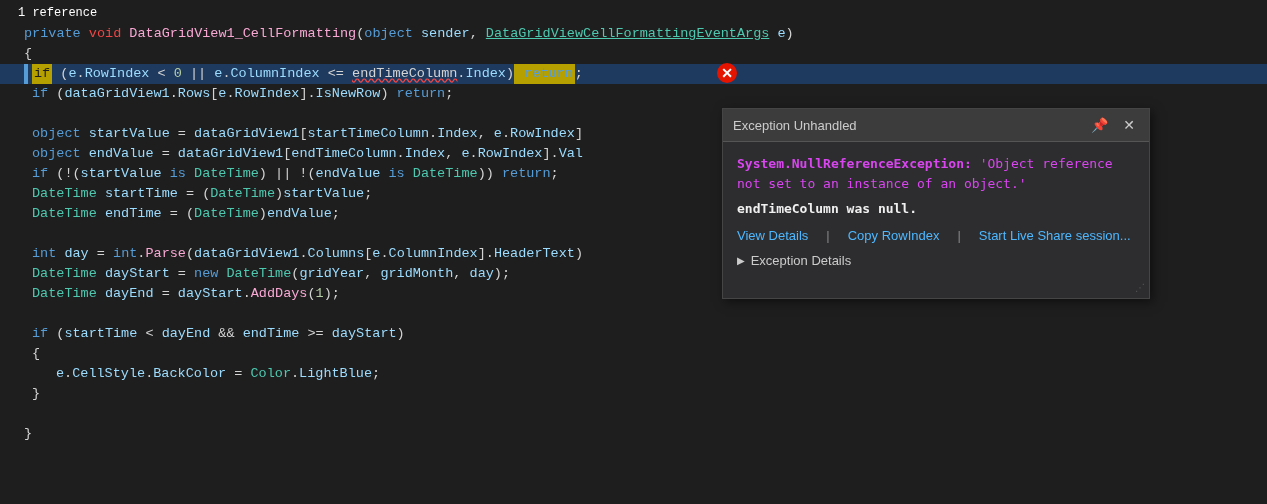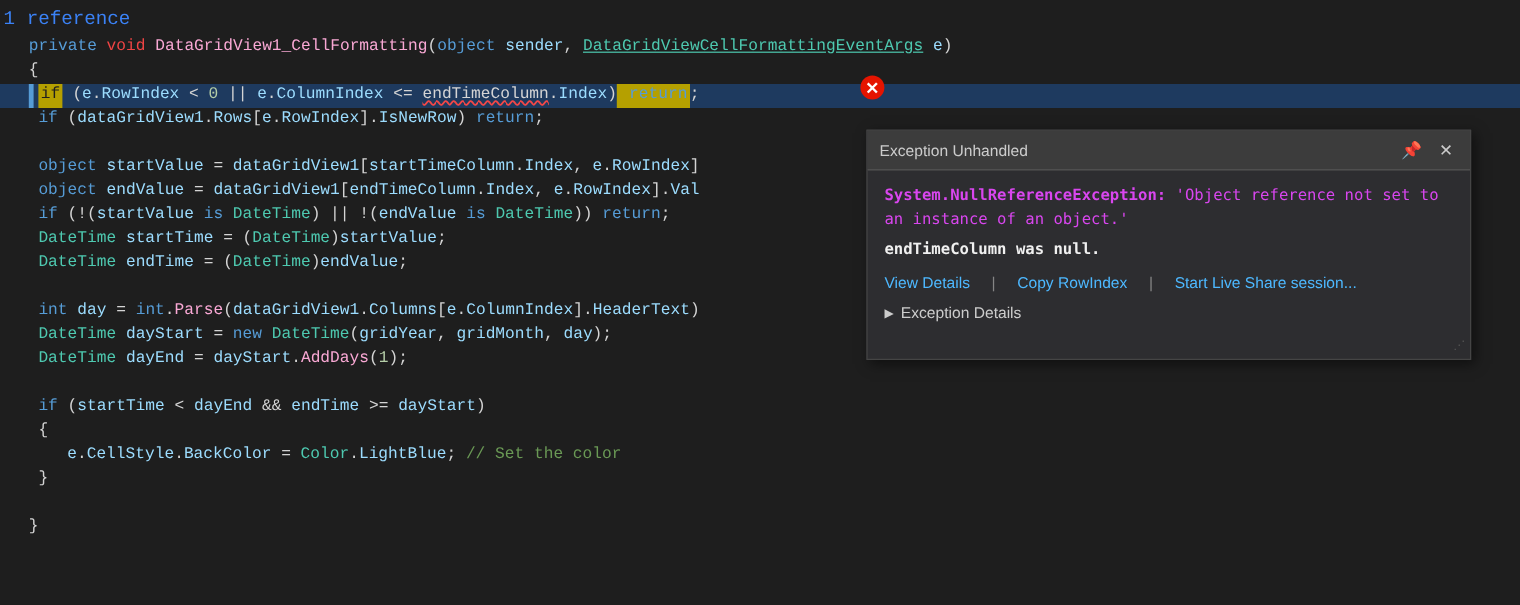--- a/index.html
+++ b/index.html
@@ -22,9 +22,9 @@
     }
 
     .reference-line {
-      color: #3b82f6;
-      font-size: 16px;
-      padding: 4px 8px 2px 3px;
+      color: #ffffff;
+      font-size: 12px;
+      padding: 4px 8px 2px 18px;
       line-height: 1.5;
     }
 

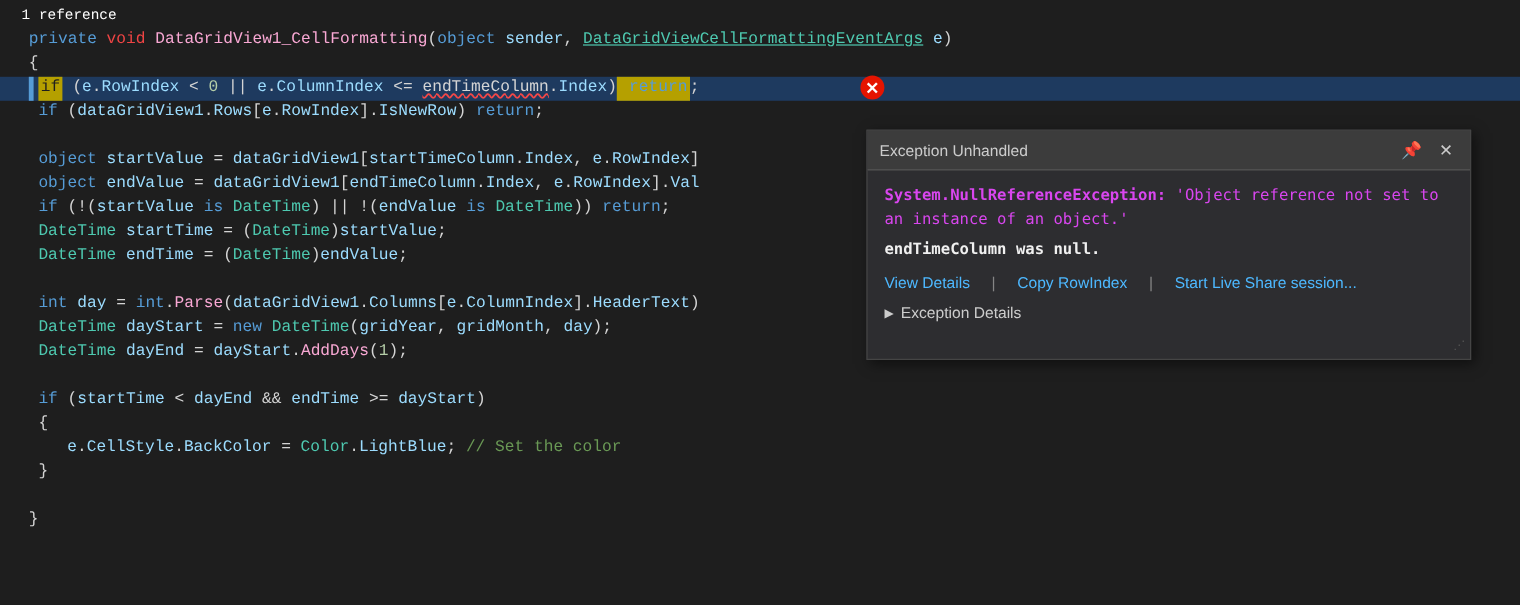--- a/index.html
+++ b/index.html
@@ -61,7 +61,7 @@
       position: absolute;
       top: 108px;
       left: 722px;
-      width: 504px;
+      width: 428px;
       background-color: #2d2d30;
       border: 1px solid #454545;
       box-shadow: 3px 3px 10px rgba(0,0,0,0.5);

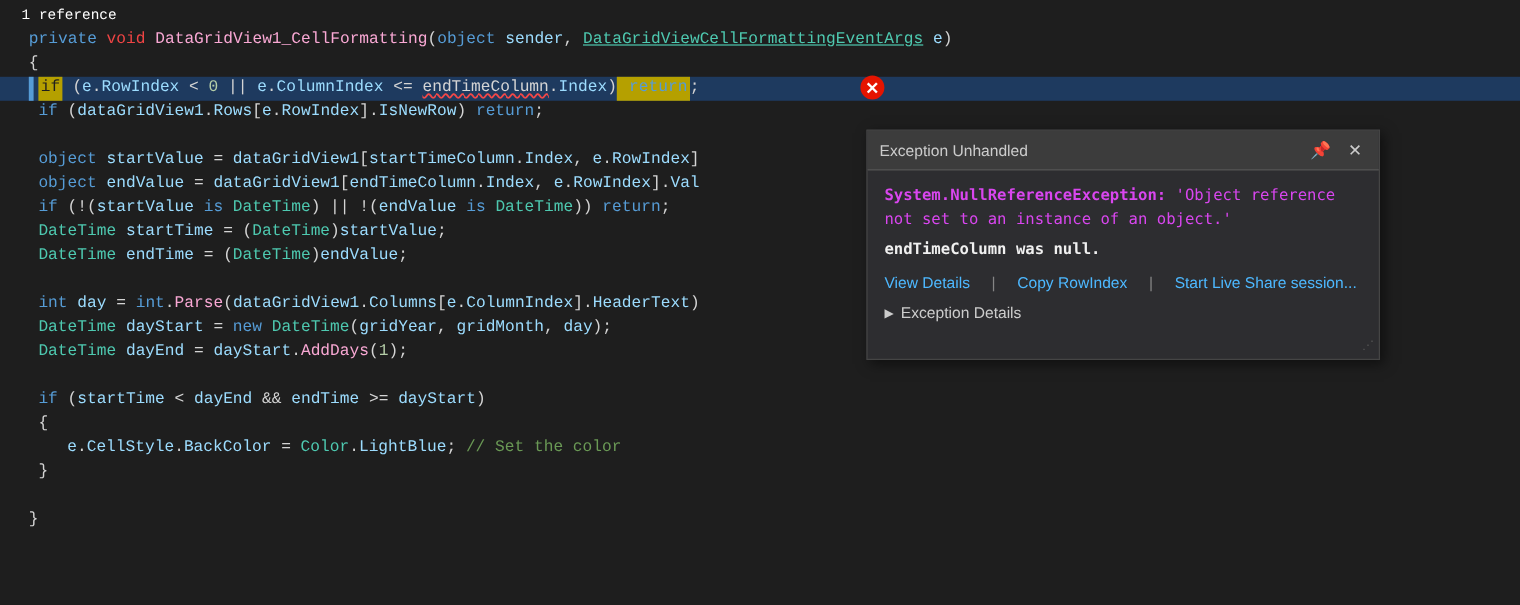--- a/index.html
+++ b/index.html
@@ -265,7 +265,7 @@
   <div class="code-line">
     <span style="margin-left:8px;"></span>
     <span style="margin-left:24px;"></span>
-    <span class="param">e</span><span>.</span><span class="prop">CellStyle</span><span>.</span><span class="prop">BackColor</span><span>&nbsp;=&nbsp;</span><span class="type">Color</span><span>.</span><span class="prop">LightBlue</span><span>;&nbsp;</span><span class="comment">// Set the color</span>
+    <span class="param">e</span><span>.</span><span class="prop">CellStyle</span><span>.</span><span class="prop">BackColor</span><span>&nbsp;=&nbsp;</span><span class="type">Color</span><span>.</span><span class="prop">LightBlue</span><span>;&nbsp;</span>
   </div>
 
   <div class="code-line">

